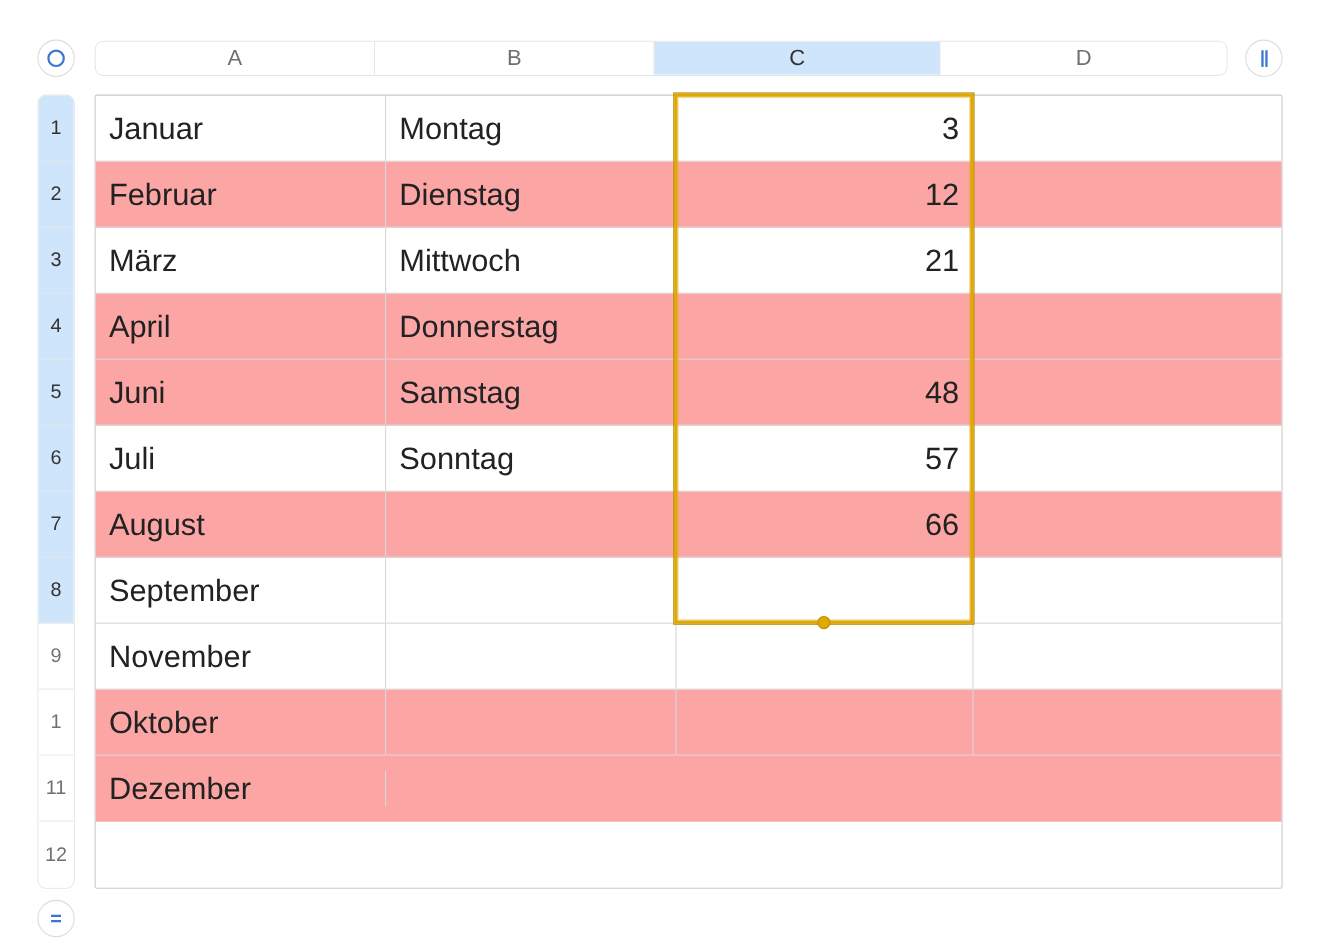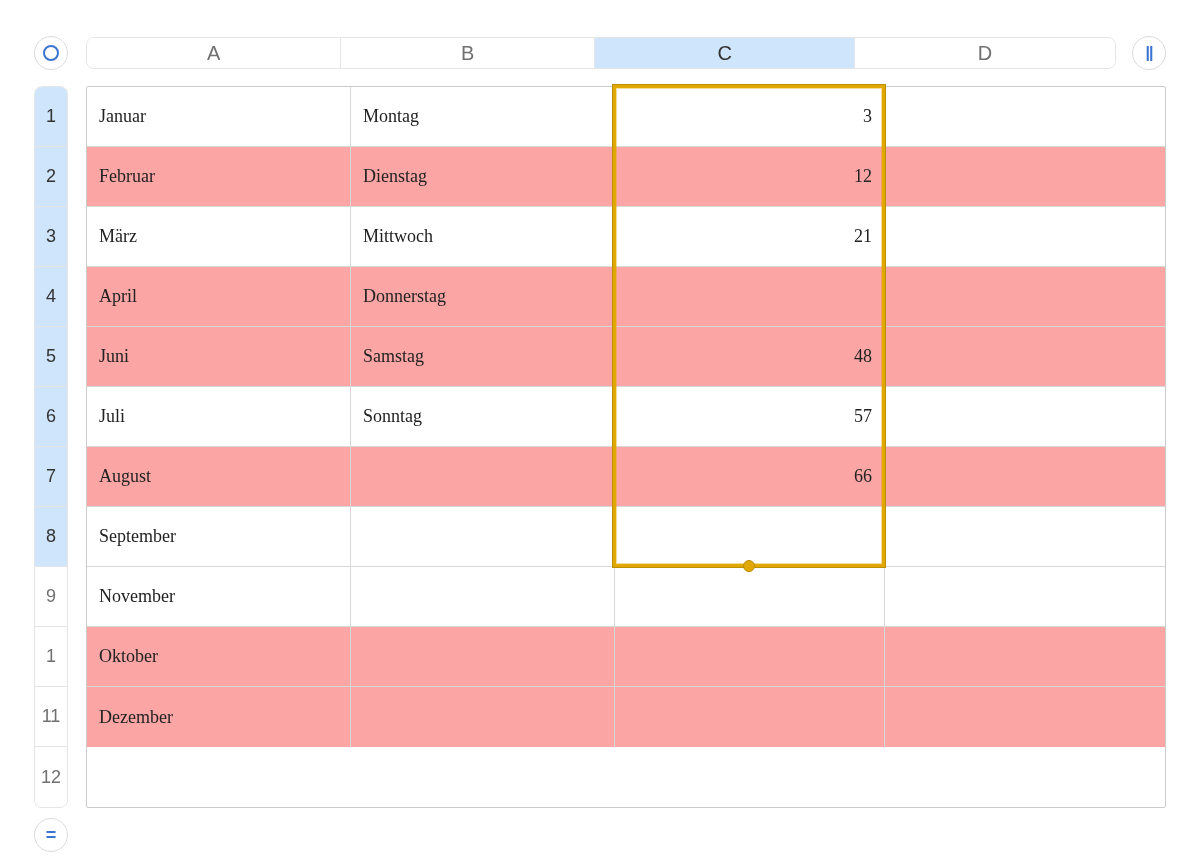--- a/index.html
+++ b/index.html
@@ -127,11 +127,10 @@
     border-right: 1px solid #d8d8d8;
     display: flex;
     align-items: center;
-    font-size: 18px;
+    font-size: 28px;
     color: #222;
     padding: 0 12px;
     overflow: hidden;
-    font-family: Liberation Serif, serif;
   }
   .cell:last-child { border-right: none; }
   .cell.num { justify-content: flex-end; }

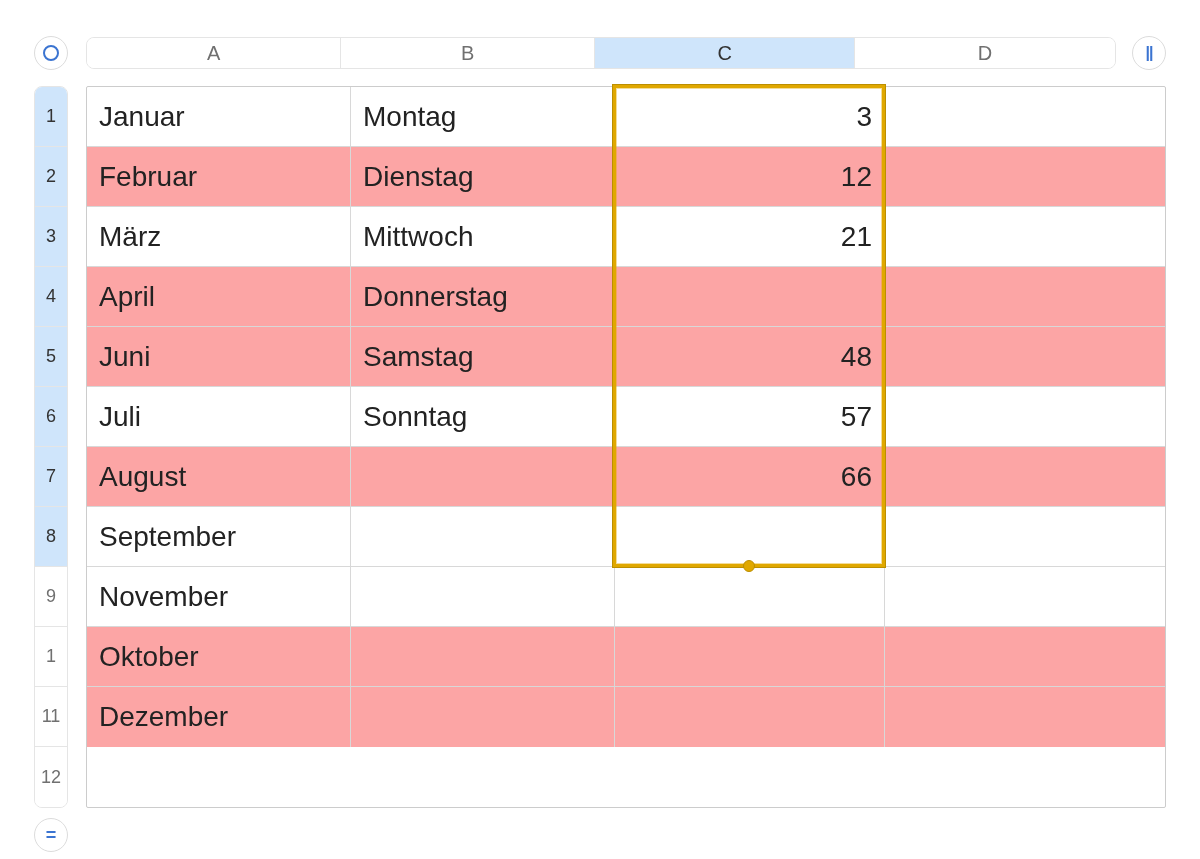--- a/index.html
+++ b/index.html
@@ -121,7 +121,7 @@
     display: flex;
     border-bottom: 1px solid #d8d8d8;
   }
-  .row:last-child { border-bottom: none; }
+  .row:last-child { border-bottom: none; align-items: center; }
   .row.even { background: #fca5a5; }
   .cell {
     border-right: 1px solid #d8d8d8;

